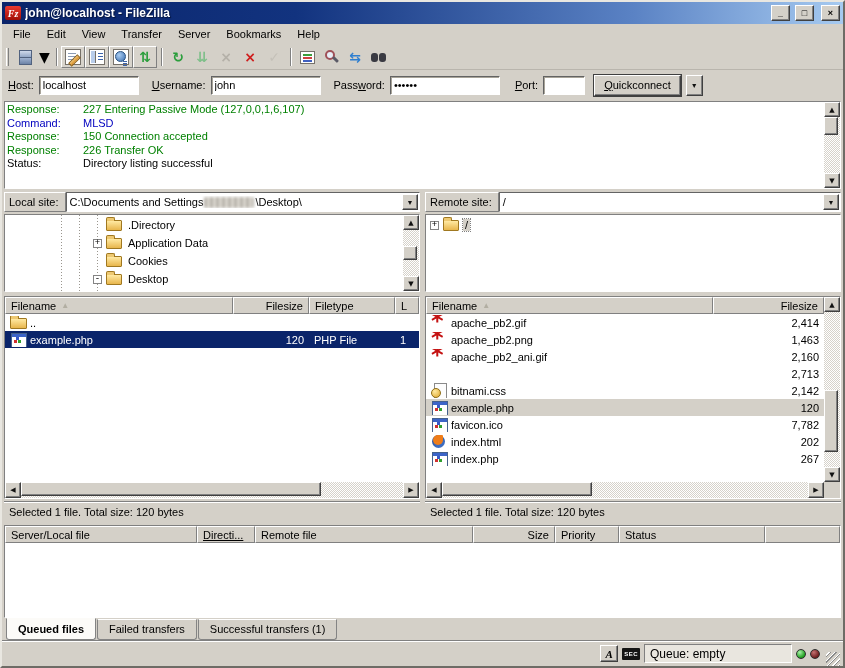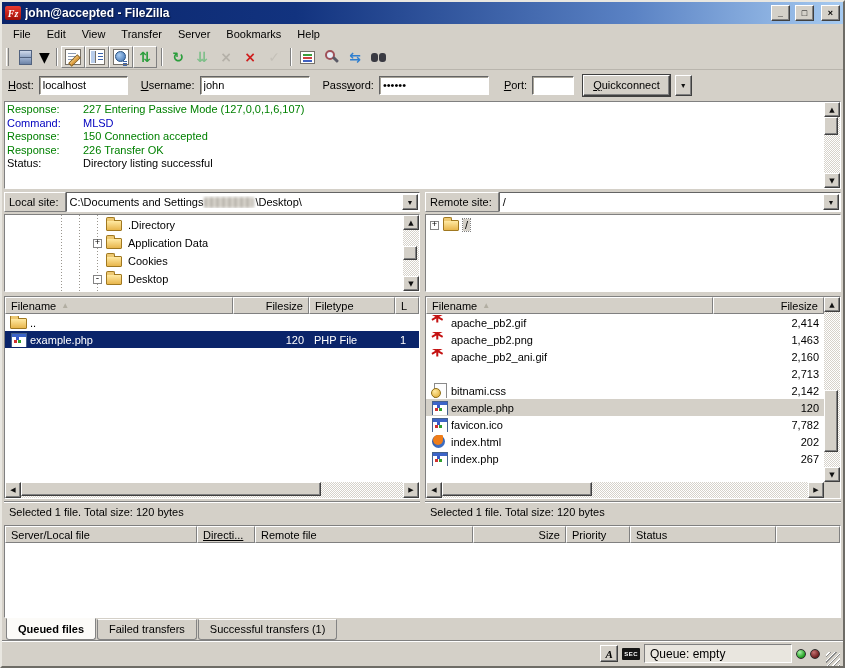--- a/index.html
+++ b/index.html
@@ -195,7 +195,7 @@
 
   <div id="titlebar">
     <span class="app-logo">Fz</span>
-    <span id="title-text">john@accepted - FileZilla</span>
+    <span id="title-text">john@localhost - FileZilla</span>
     <span class="win-btn">_</span>
     <span class="win-btn">□</span>
     <span class="win-btn close">×</span>

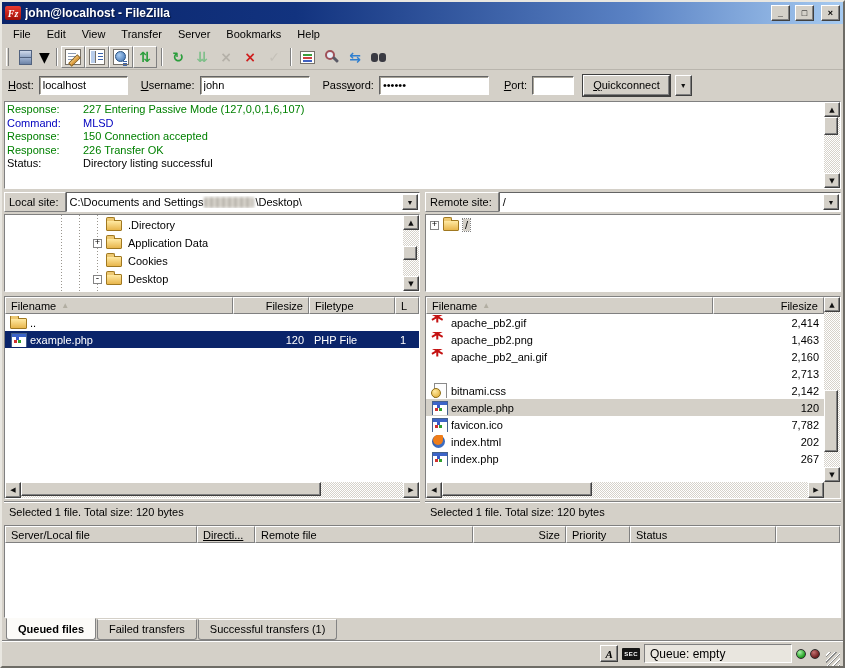--- a/index.html
+++ b/index.html
@@ -265,7 +265,7 @@
 
   <div id="quickbar">
     <span class="qc-label"><span></span><u>H</u><span>ost:</span></span>
-    <input class="qc-input" style="width: 89px;" value="localhost">
+    <input class="qc-input" style="width: 100px;" value="localhost">
     <span class="qc-label" style="margin-left:8px"><span></span><u>U</u><span>sername:</span></span>
     <input class="qc-input" style="width: 110px;" value="john">
     <span class="qc-label" style="margin-left:8px"><span>Pass</span><u>w</u><span>ord:</span></span>

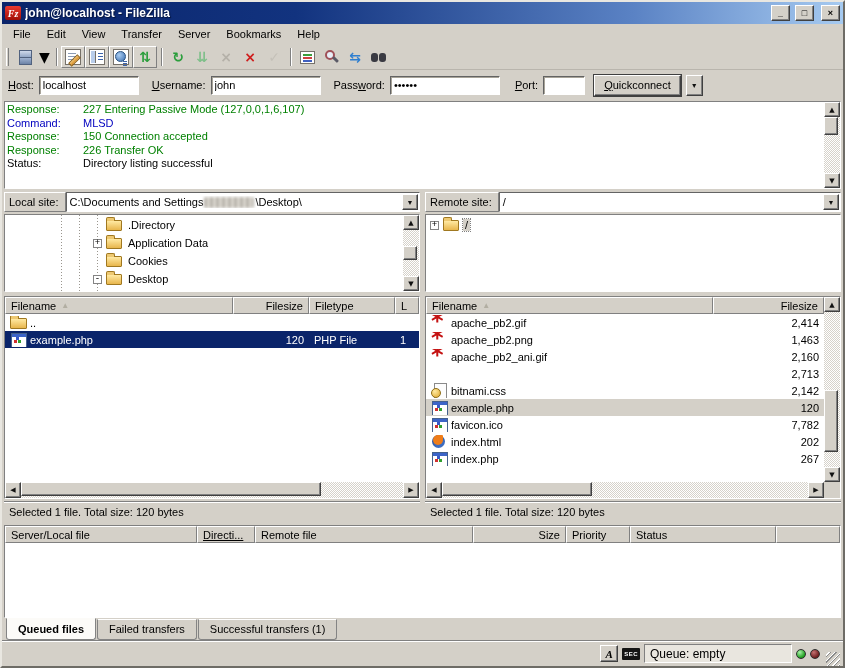--- a/index.html
+++ b/index.html
@@ -509,7 +509,7 @@
           <span class="hcell" style="width: 218px;">
             <span>Remote file</span>
           </span>
-          <span class="hcell right" style="width: 93px; align-items: flex-end;">
+          <span class="hcell right" style="width: 82px; align-items: flex-end;">
             <span>Size</span>
           </span>
           <span class="hcell" style="width: 64px;">

